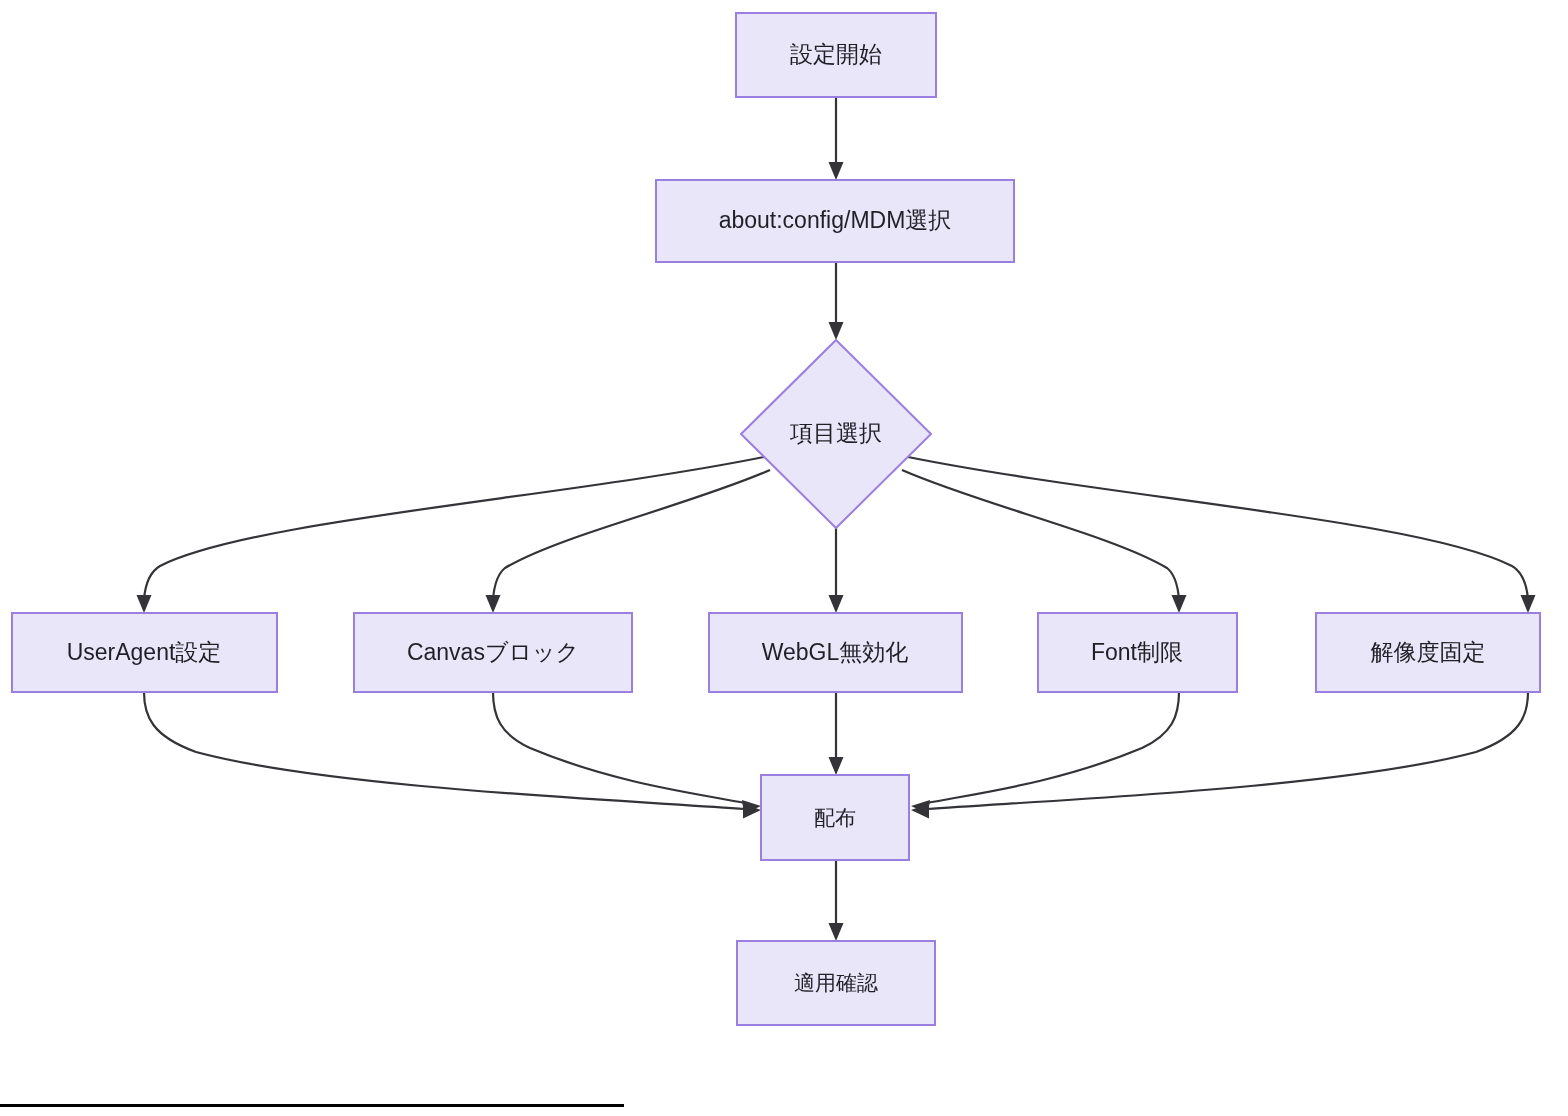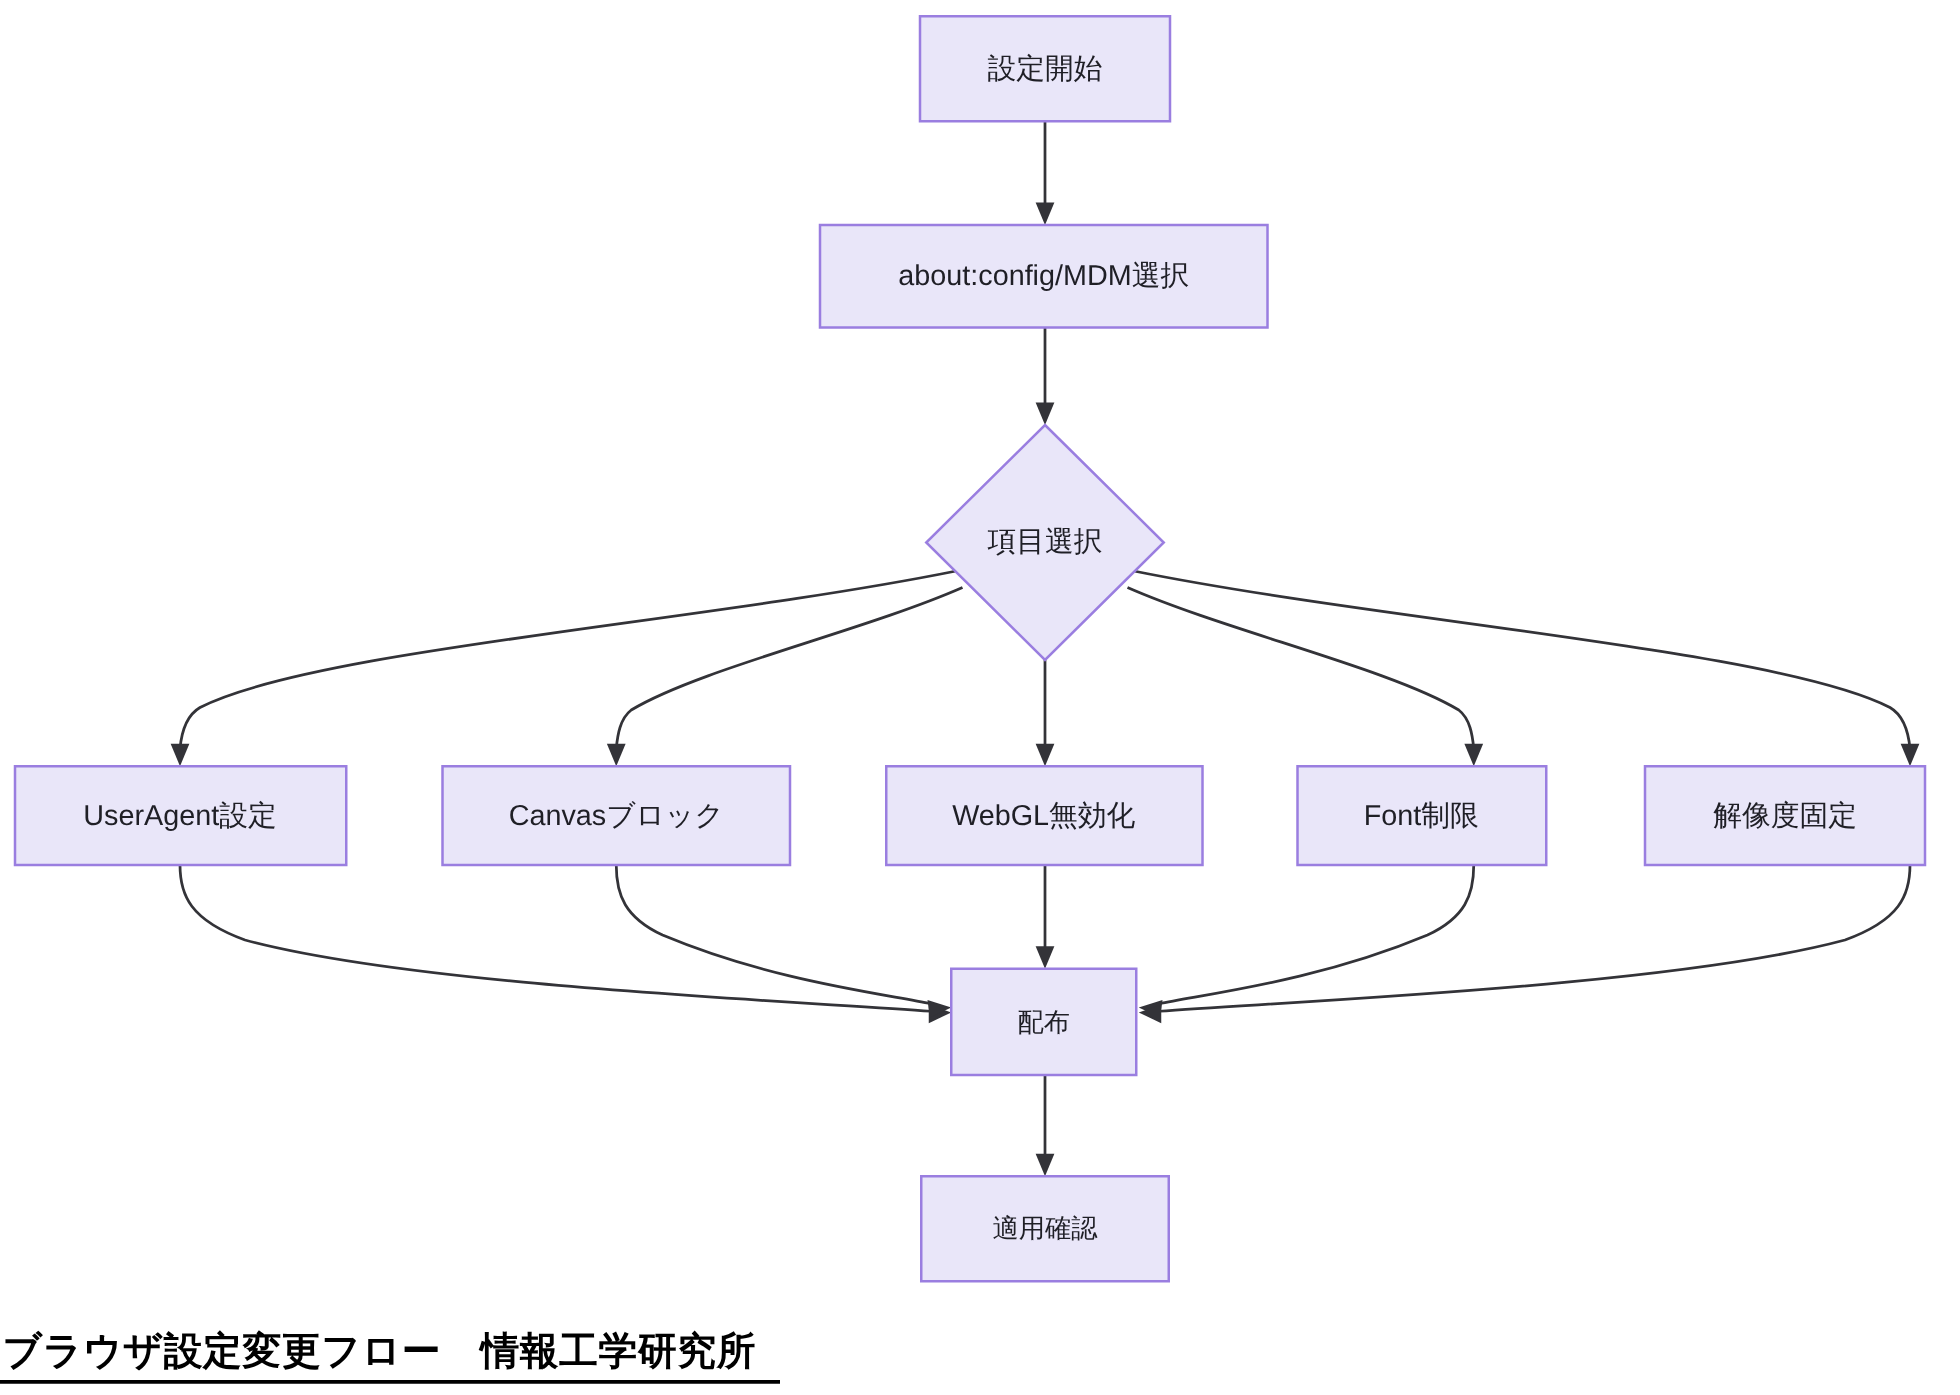--- a/index.html
+++ b/index.html
@@ -213,7 +213,6 @@
   </svg>
 
   <div class="caption-band">
-    <div class="caption-text">ブラウザ設定変更フロー　情報工学研究所</div>
     <div class="caption-rule"></div>
   </div>
 

